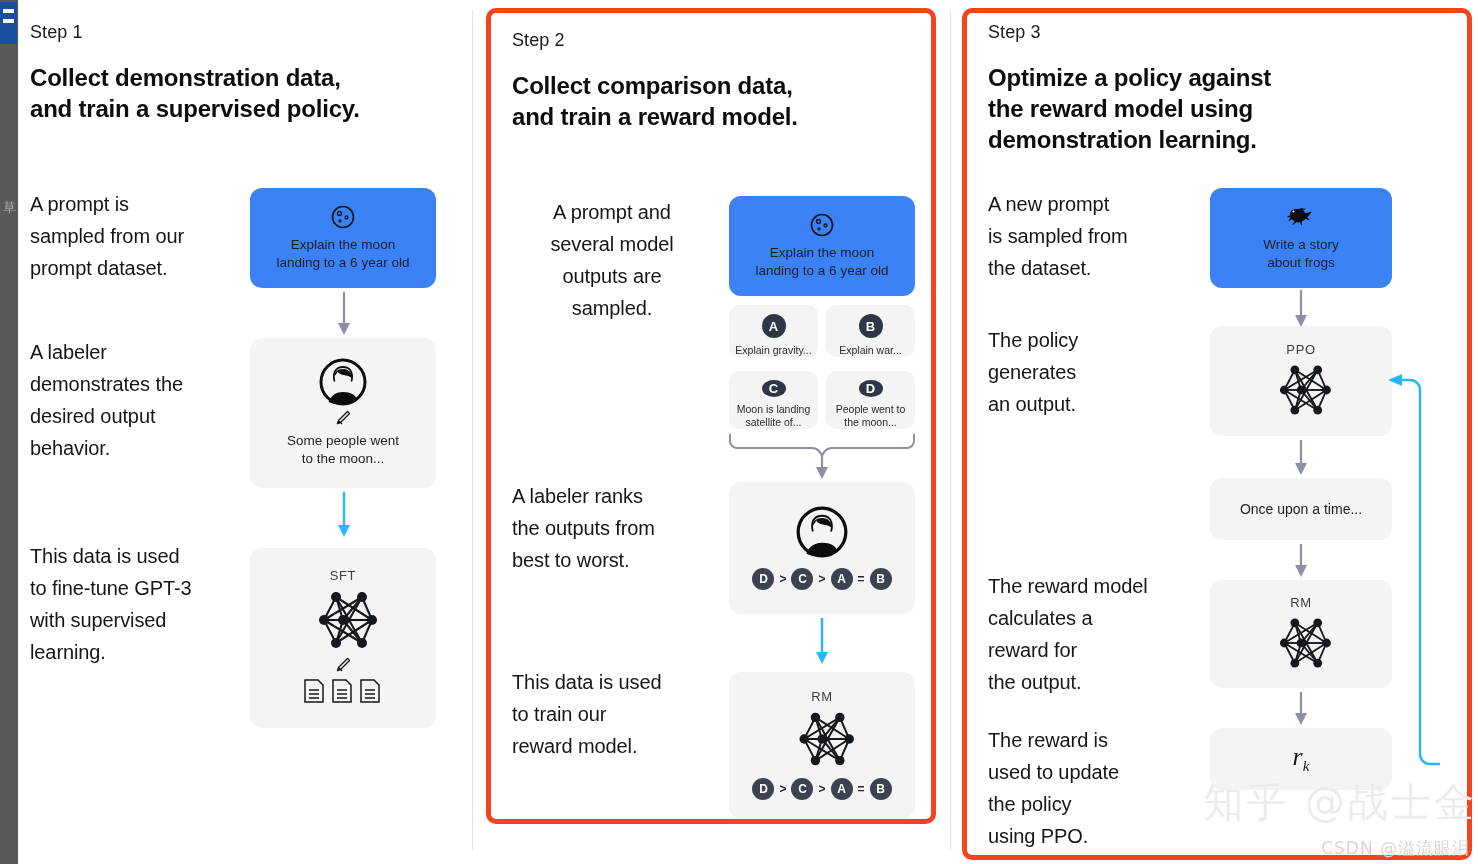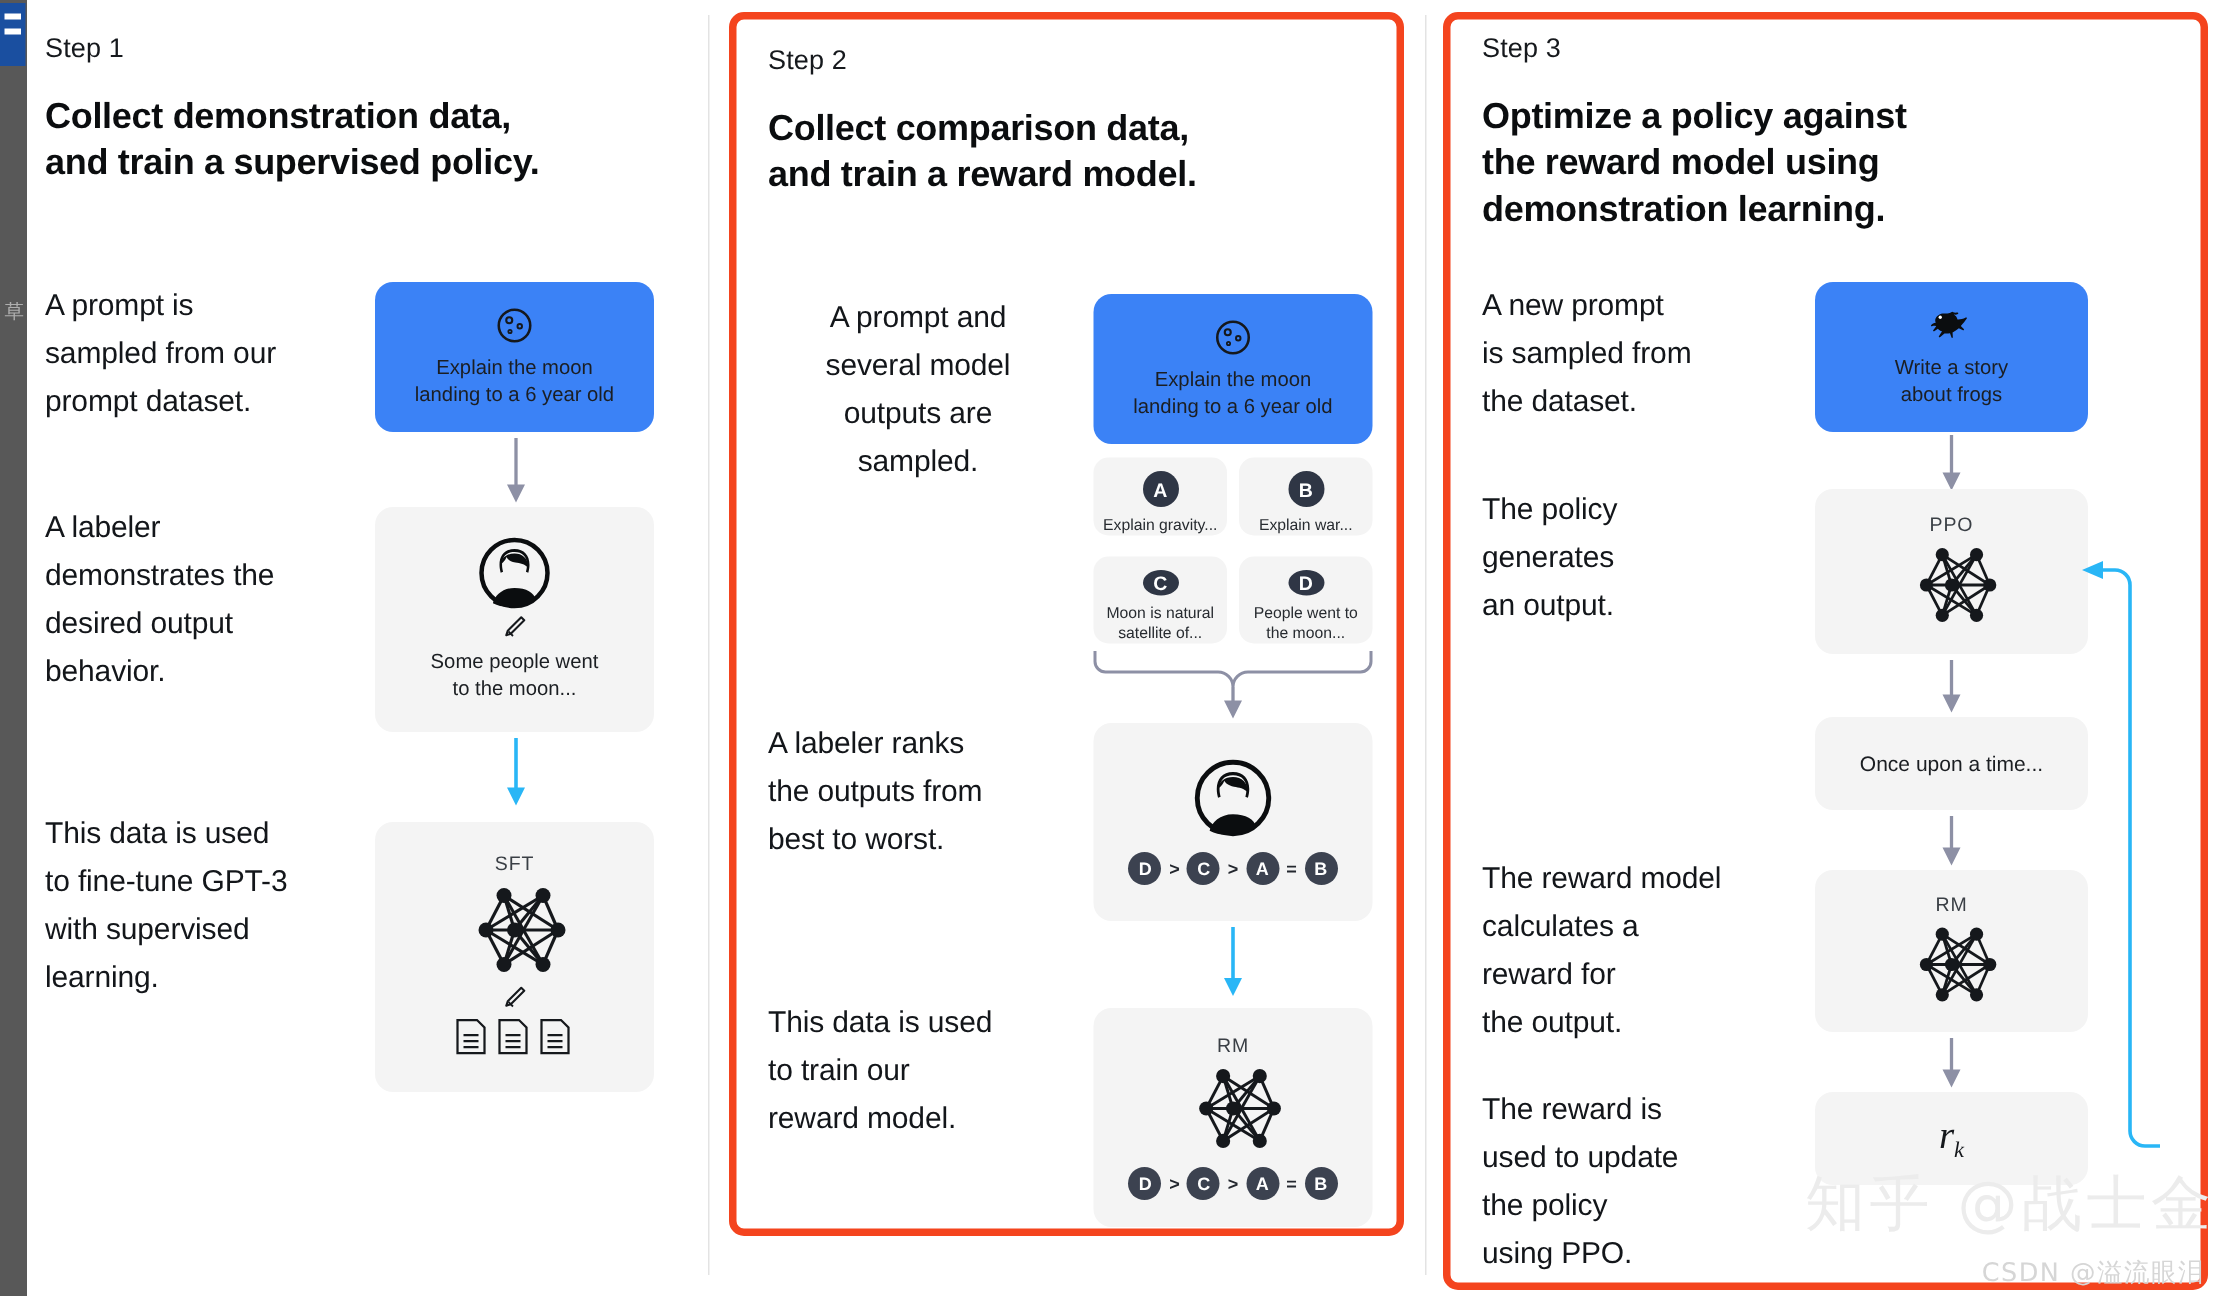--- a/index.html
+++ b/index.html
@@ -294,7 +294,7 @@
     </div>
     <div class="mini-card" style="left:217px; top:363px; width:89px; height:58px;">
       <div class="mini-letter">C</div>
-      <div class="mini-text" style="white-space:pre-line;">Moon is natural
+      <div class="mini-text" style="white-space:pre-line;">Moon is landing
 satellite of...</div>
     </div>
     <div class="mini-card" style="left:314px; top:363px; width:89px; height:58px;">

